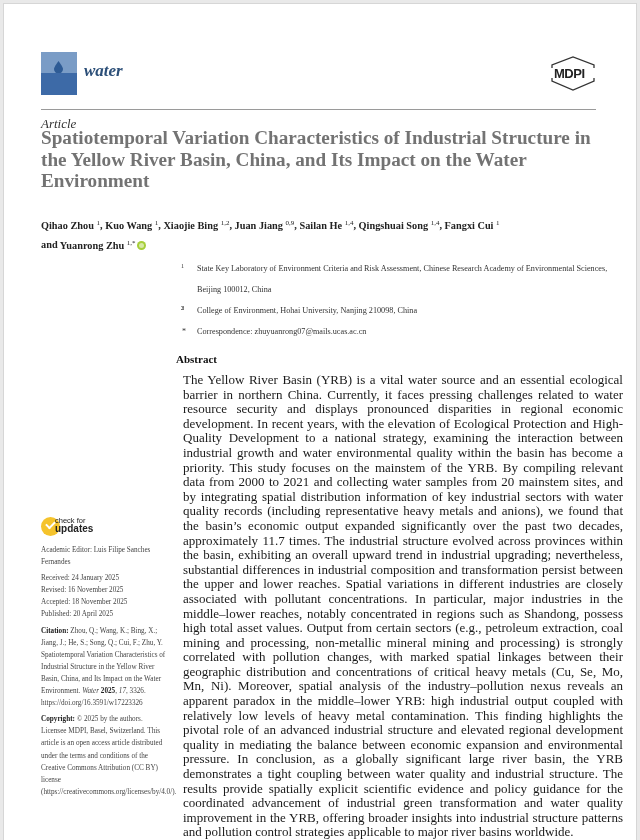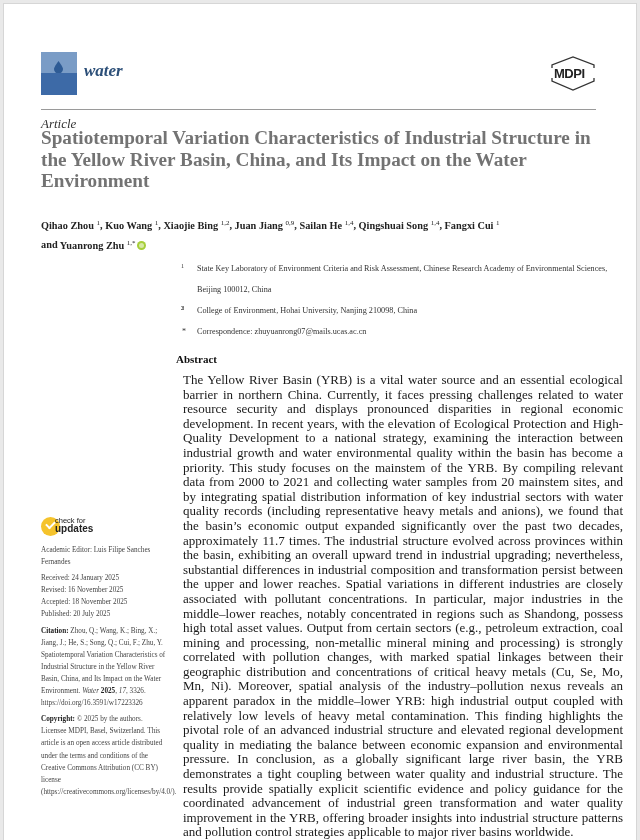--- a/index.html
+++ b/index.html
@@ -137,7 +137,7 @@
       <div>Received: 24 January 2025</div>
       <div>Revised: 16 November 2025</div>
       <div>Accepted: 18 November 2025</div>
-      <div>Published: 20 July 2025</div>
+      <div>Published: 20 April 2025</div>
     </div>
     <div class="side-block">
       <b>Citation:</b>

